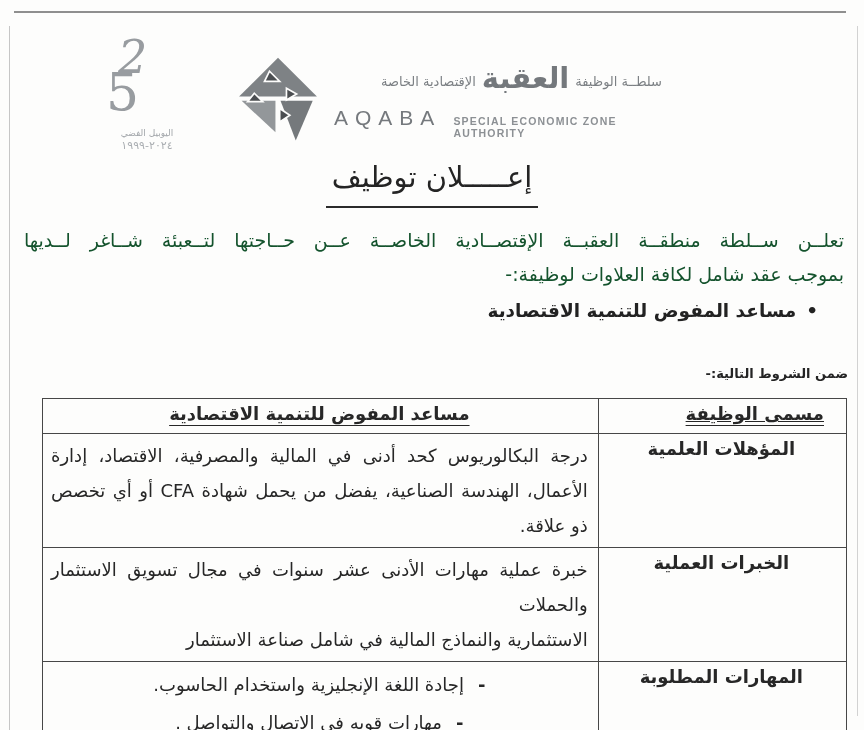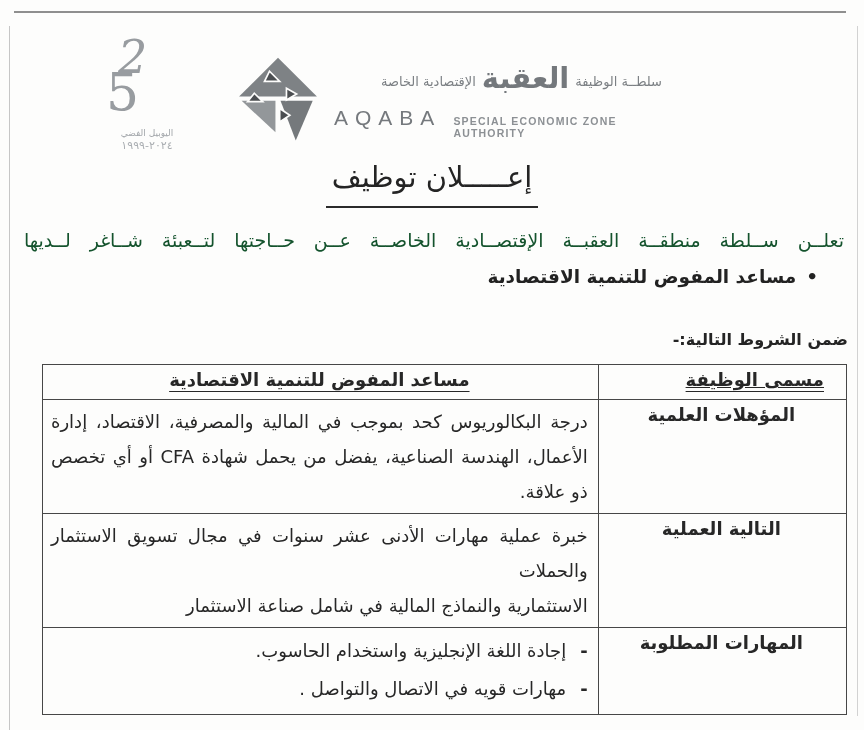--- a/index.html
+++ b/index.html
@@ -108,6 +108,7 @@
 
     <div class="intro">
       <div class="j-line">تعلــن ســلطة منطقــة العقبــة الإقتصــادية الخاصــة عــن حــاجتها لتــعبئة شــاغر لــديها</div>
+      <div class="r-line">بموجب عقد شامل لكافة العلاوات لوظيفة:-</div>
     </div>
 
     <div class="vacancy">

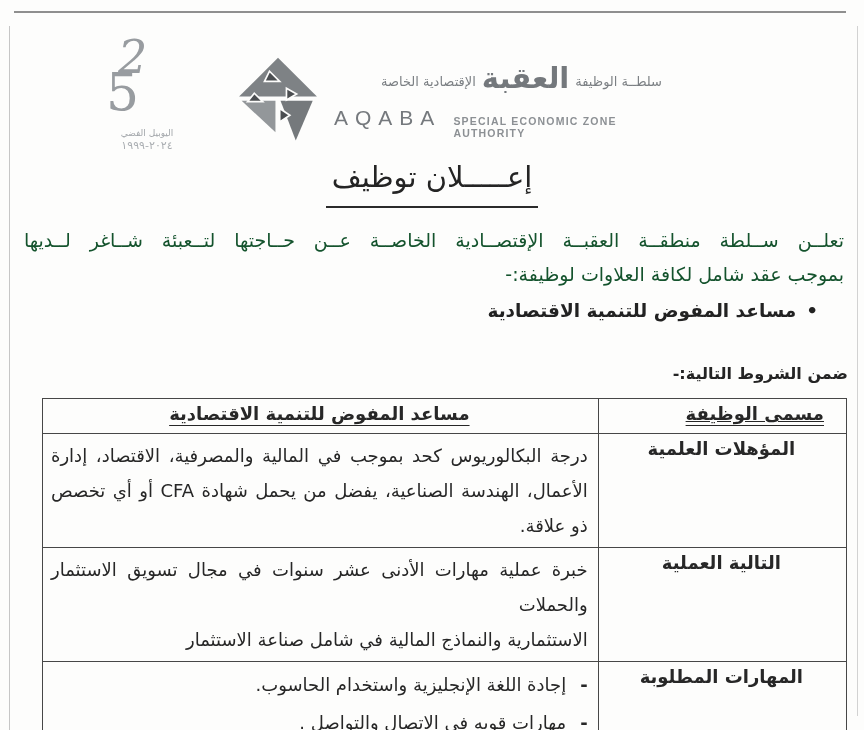--- a/index.html
+++ b/index.html
@@ -40,7 +40,7 @@
   .intro .r-line{text-align:right;line-height:34px;}
   .vacancy{margin:6px 46px 16px 0;font-size:18.5px;font-weight:bold;color:#222;line-height:28px;}
   .vacancy .marker{margin-left:10px;}
-  .cond-heading{margin:34px 16px 8px 0;text-align:right;font-size:16px;font-weight:bold;color:#242424;line-height:30px;}
+  .cond-heading{margin:34px 16px 8px 0;text-align:right;font-size:13px;font-weight:bold;color:#242424;line-height:30px;}
 
   
   table.req{direction:rtl;border-collapse:collapse;margin:9px 17px 0 42px;width:805px;

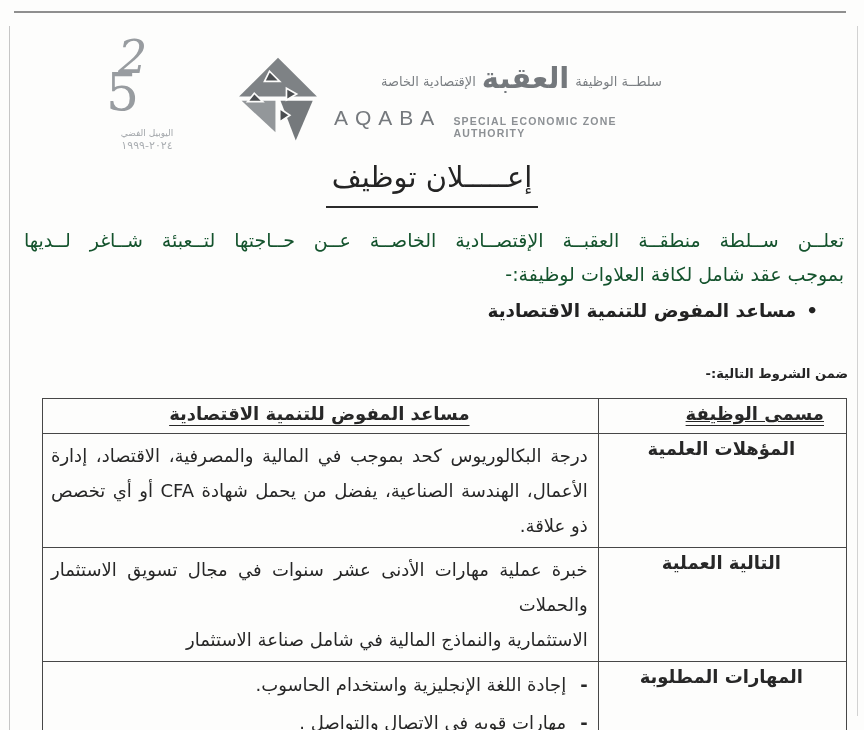--- a/index.html
+++ b/index.html
@@ -131,7 +131,7 @@
       <tr class="r1">
         <td class="c-label">المؤهلات العلمية</td>
         <td class="c-main">
-          <div class="cell-line just">درجة البكالوريوس كحد بموجب في المالية والمصرفية، الاقتصاد، إدارة</div>
+          <div class="cell-line just">درجة البكالوريوس كحد أدنى في المالية والمصرفية، الاقتصاد، إدارة</div>
           <div class="cell-line just">الأعمال، الهندسة الصناعية، يفضل من يحمل شهادة CFA أو أي تخصص</div>
           <div class="cell-line right">ذو علاقة.</div>
         </td>

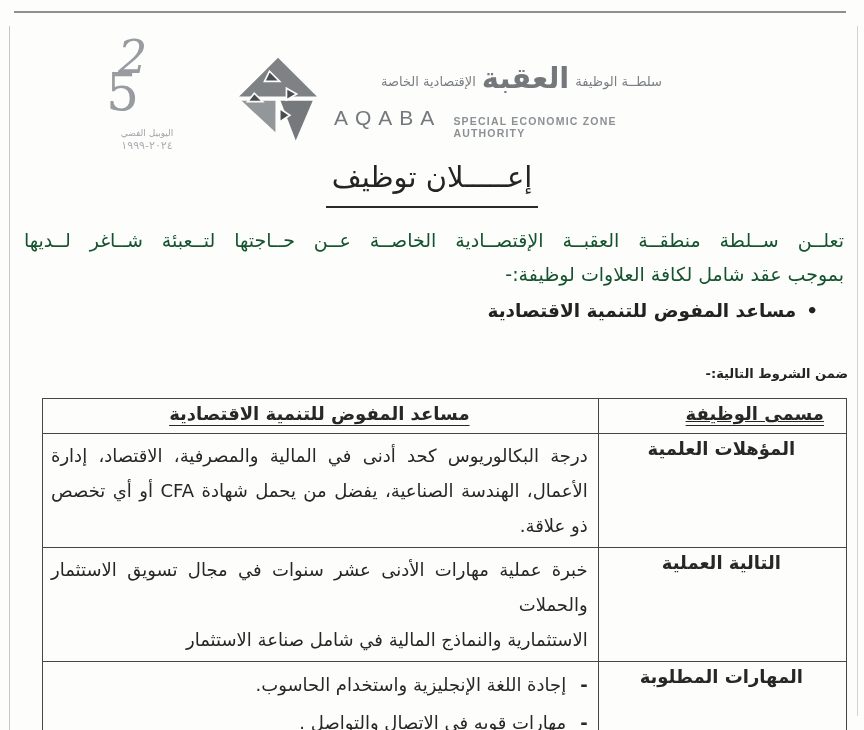--- a/index.html
+++ b/index.html
@@ -138,7 +138,7 @@
       </tr>
 
       <tr class="r2">
-        <td class="c-label">التالية العملية</td>
+        <td class="c-label">الخبرات العملية</td>
         <td class="c-main">
           <div class="cell-line just">خبرة عملية مهارات الأدنى عشر سنوات في مجال تسويق الاستثمار والحملات</div>
           <div class="cell-line right">الاستثمارية والنماذج المالية في شامل صناعة الاستثمار</div>

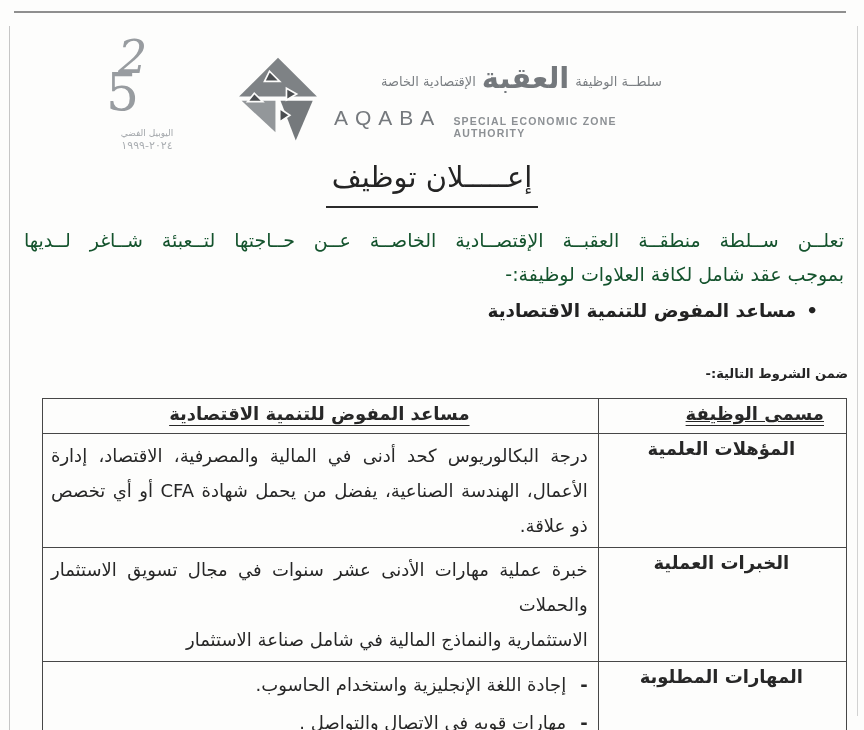--- a/index.html
+++ b/index.html
@@ -58,7 +58,7 @@
   .cell-line{line-height:35px;}
   .cell-line.just{text-align:justify;text-align-last:justify;}
   .cell-line.right{text-align:right;}
-  .skill-line{line-height:38px;text-align:right;}
+  .skill-line{line-height:38px;text-align:center;}
   .skill-line .dash{margin-left:14px;font-weight:bold;}
 </style>
 </head>

